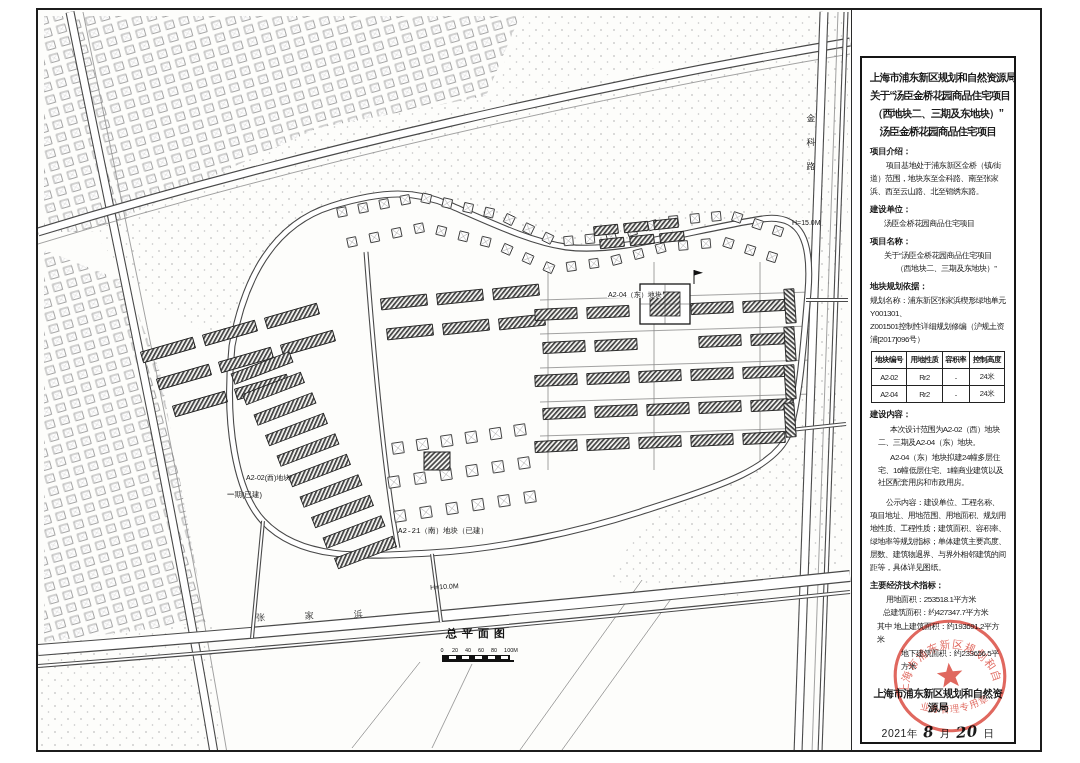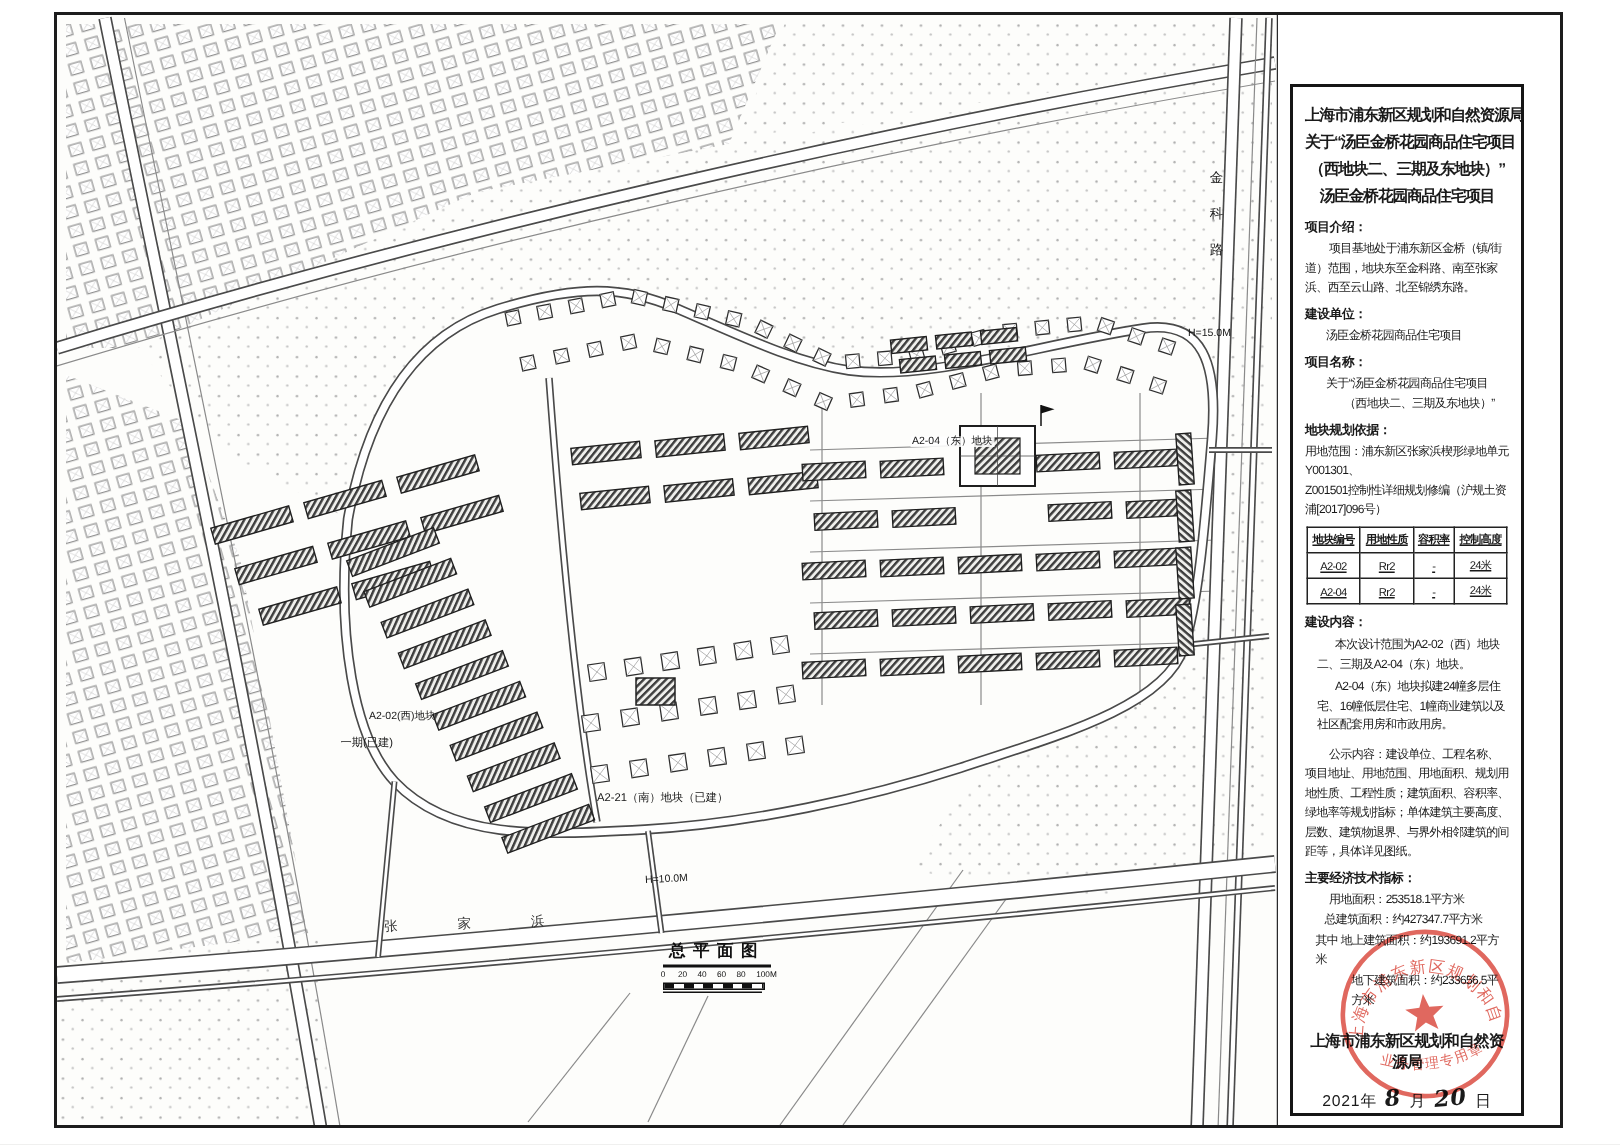--- a/index.html
+++ b/index.html
@@ -590,7 +590,7 @@
       <div class="txt ind2">（西地块二、三期及东地块）”</div>
 
       <div class="sec">地块规划依据：</div>
-      <div class="txt">用地范围：浦东新区张家浜楔形绿地单元Y001301、</div>
+      <div class="txt">规划名称：浦东新区张家浜楔形绿地单元Y001301、</div>
       <div class="txt">Z001501控制性详细规划修编（沪规土资浦[2017]096号）</div>
 
       <table class="parcel">

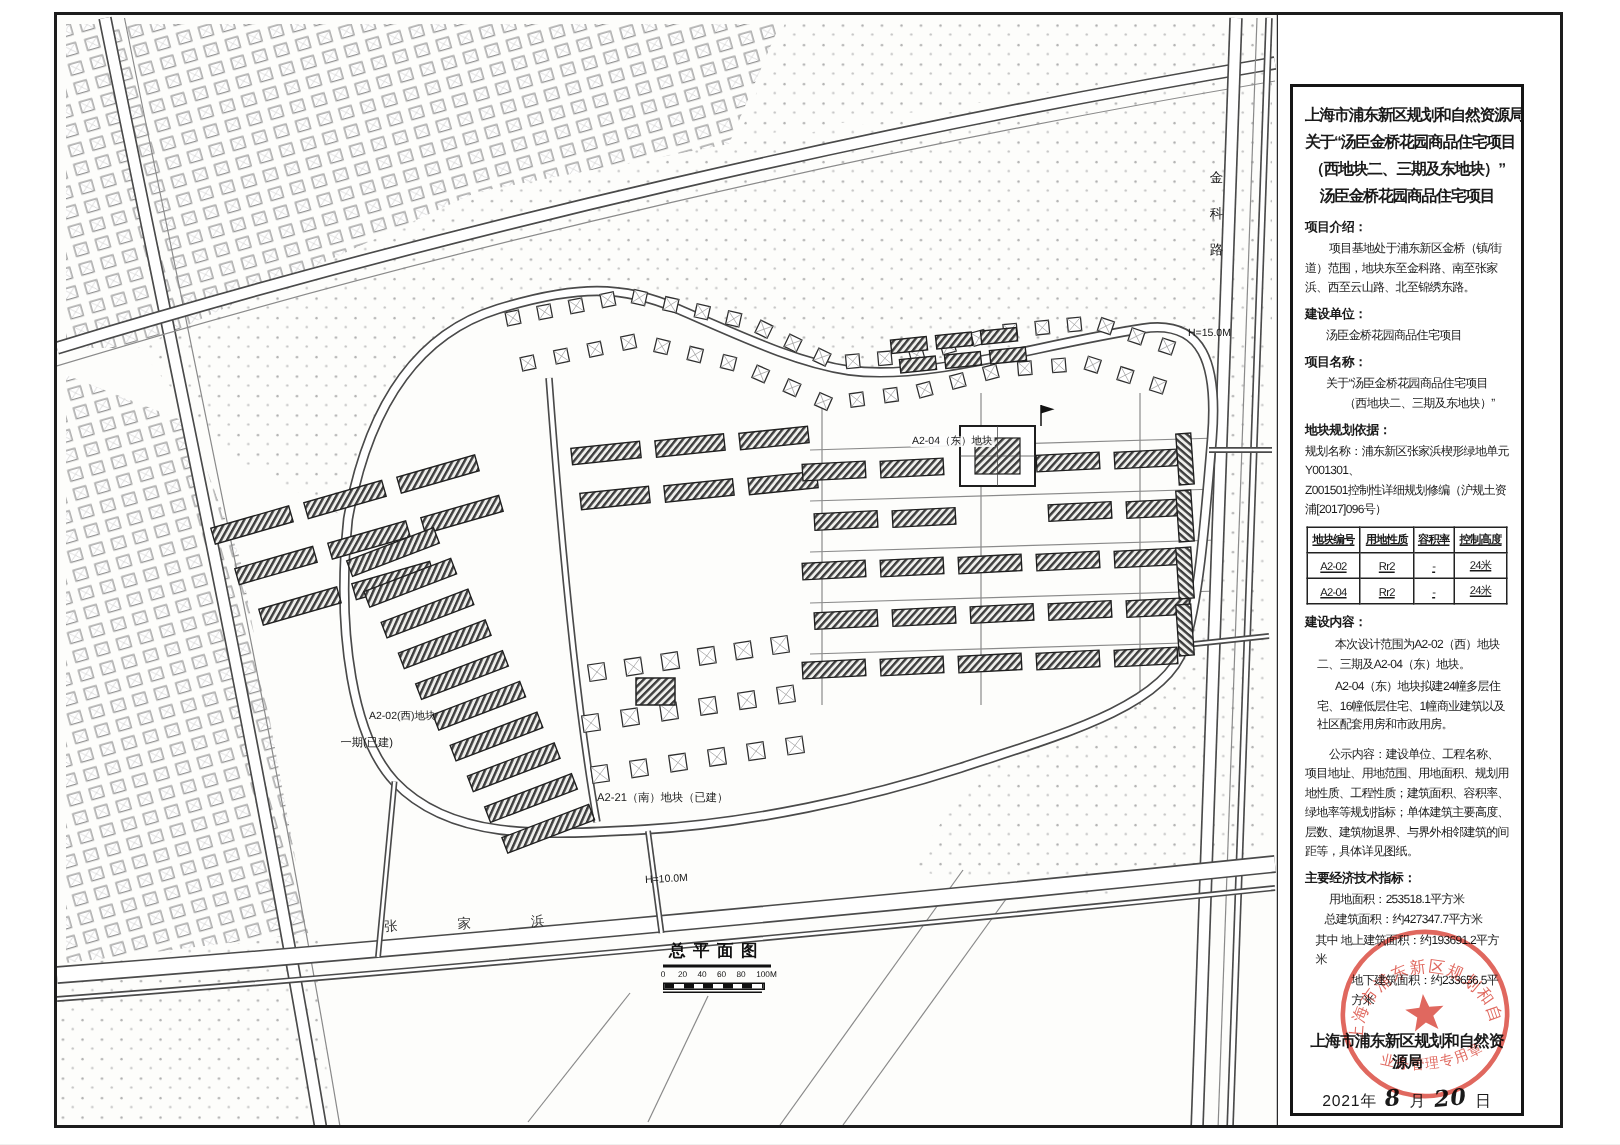--- a/index.html
+++ b/index.html
@@ -39,7 +39,7 @@
   .ind{text-indent:2em;}
   .ind1{padding-left:14px;}
   .ind2{padding-left:26px;}
-  table.parcel{border-collapse:collapse;margin:5px auto 2px;width:99%;text-decoration:underline;}
+  table.parcel{border-collapse:collapse;margin:5px auto 2px;width:99%;}
   table.parcel th,table.parcel td{border:1px solid #222;font-size:7.5px;text-align:center;
        padding:3px 0;letter-spacing:-0.5px;}
   table.parcel th{font-weight:bold;}

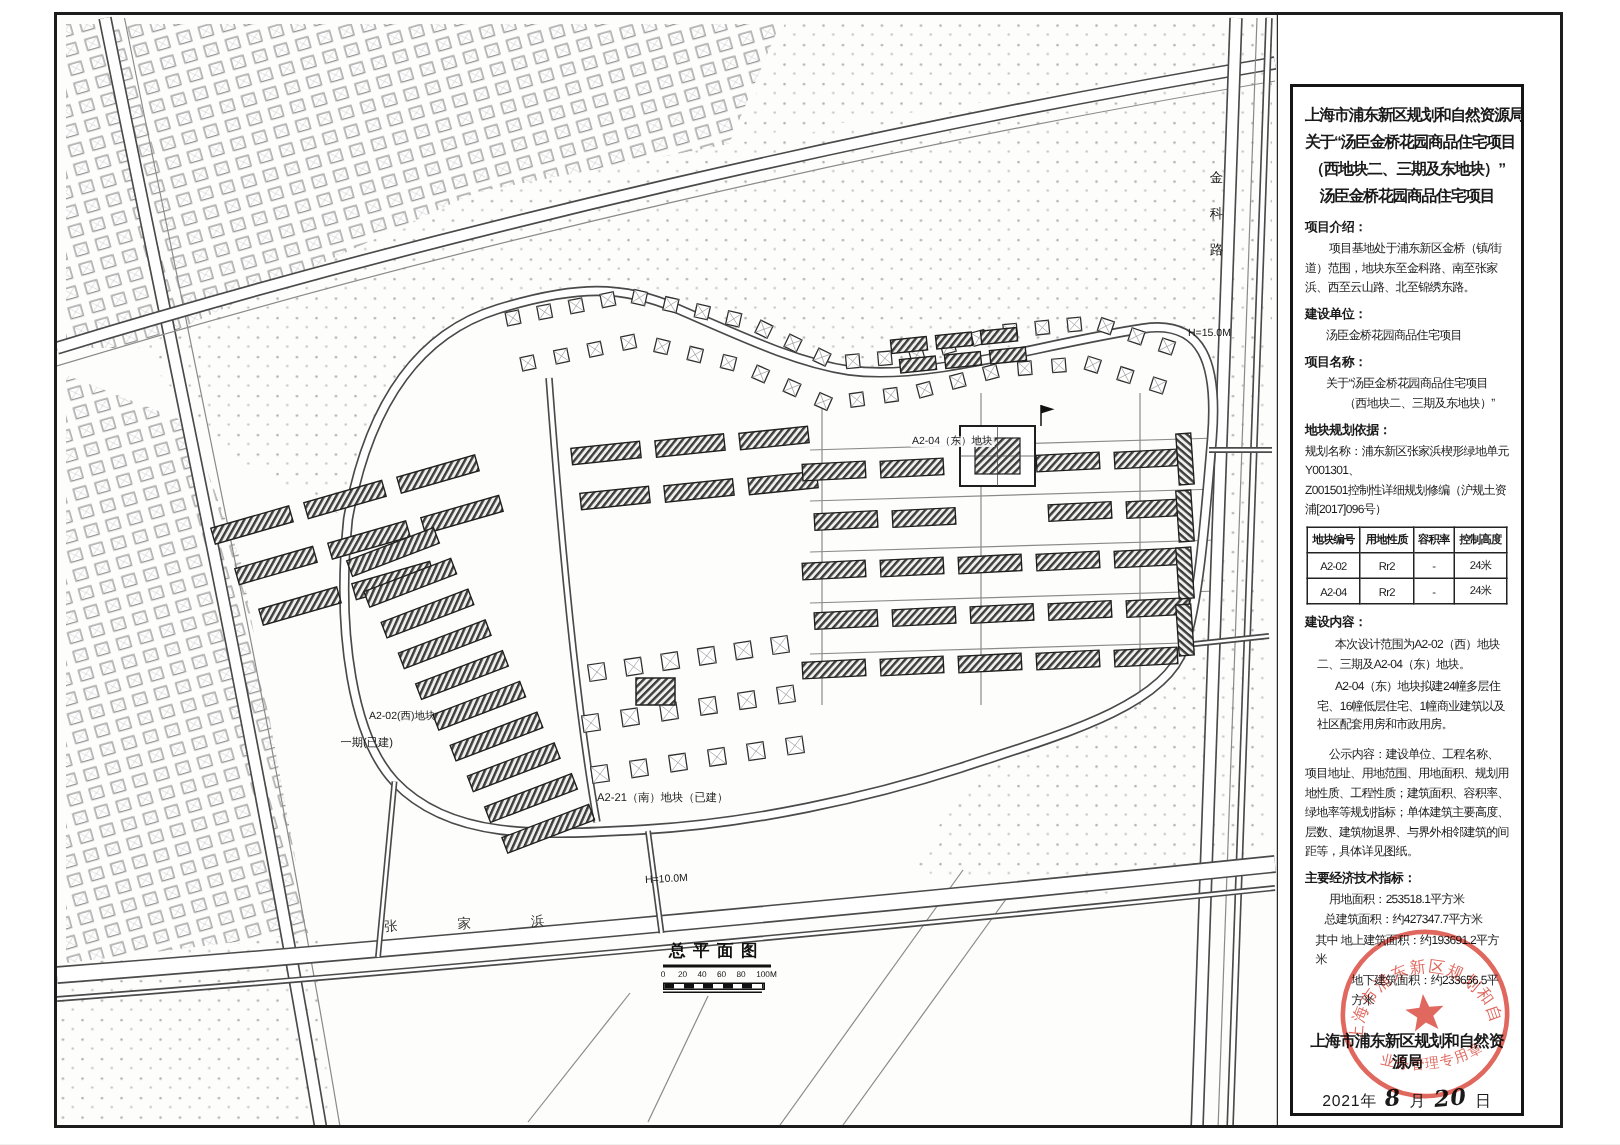--- a/index.html
+++ b/index.html
@@ -14,7 +14,7 @@
   .mlabel{position:absolute;font-size:7px;color:#161616;white-space:nowrap;line-height:1;}
   #lb-a2-02{left:208px;top:464px;}
   #lb-phase{left:189px;top:481px;font-size:7.5px;}
-  #lb-a2-21{left:360px;top:518px;font-size:7.5px;}
+  #lb-a2-21{left:360px;top:518px;font-size:7.5px;font-family:Liberation Mono, monospace;}
   #lb-a2-04{left:569px;top:281px;background:rgba(255,255,255,.88);padding:0 1px;}
   #lb-h15{left:754px;top:209px;}
   #lb-h10{left:392px;top:573px;transform:rotate(-3deg);}

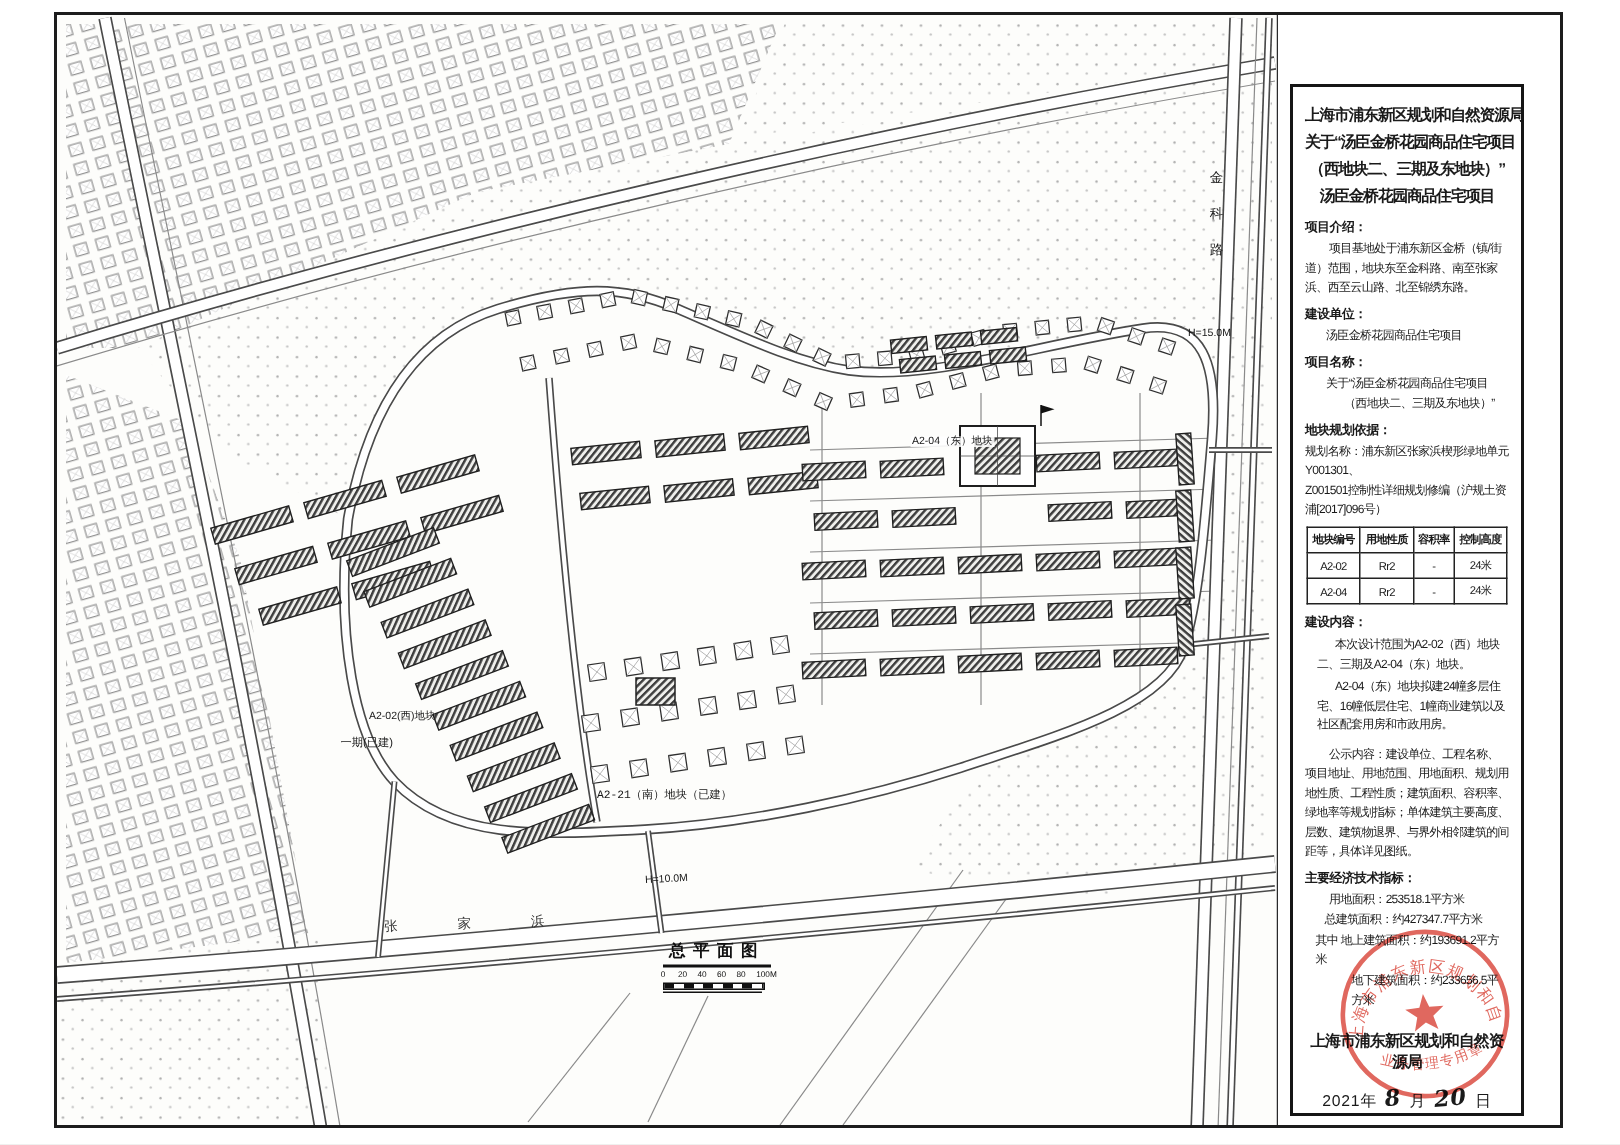--- a/index.html
+++ b/index.html
@@ -21,7 +21,7 @@
   #lb-river{left:218px;top:601px;font-size:9px;letter-spacing:40px;transform:rotate(-2deg);color:#333;}
   #lb-jinke{left:768px;top:96px;writing-mode:vertical-rl;font-size:9px;letter-spacing:24px;color:#222;}
   .plan-title{position:absolute;left:404px;top:616px;font-size:11px;font-weight:bold;
-              letter-spacing:5px;border-bottom:2px solid #111;padding:0 4px 2px;color:#111;}
+              letter-spacing:5px;border-bottom:2px solid #111;padding:0 4px 19px;color:#111;}
   .scalebar{position:absolute;left:404px;top:637px;width:90px;}
   .ticks{position:relative;height:7px;font-size:5.5px;color:#111;}
   .ticks span{position:absolute;transform:translateX(-50%);}

